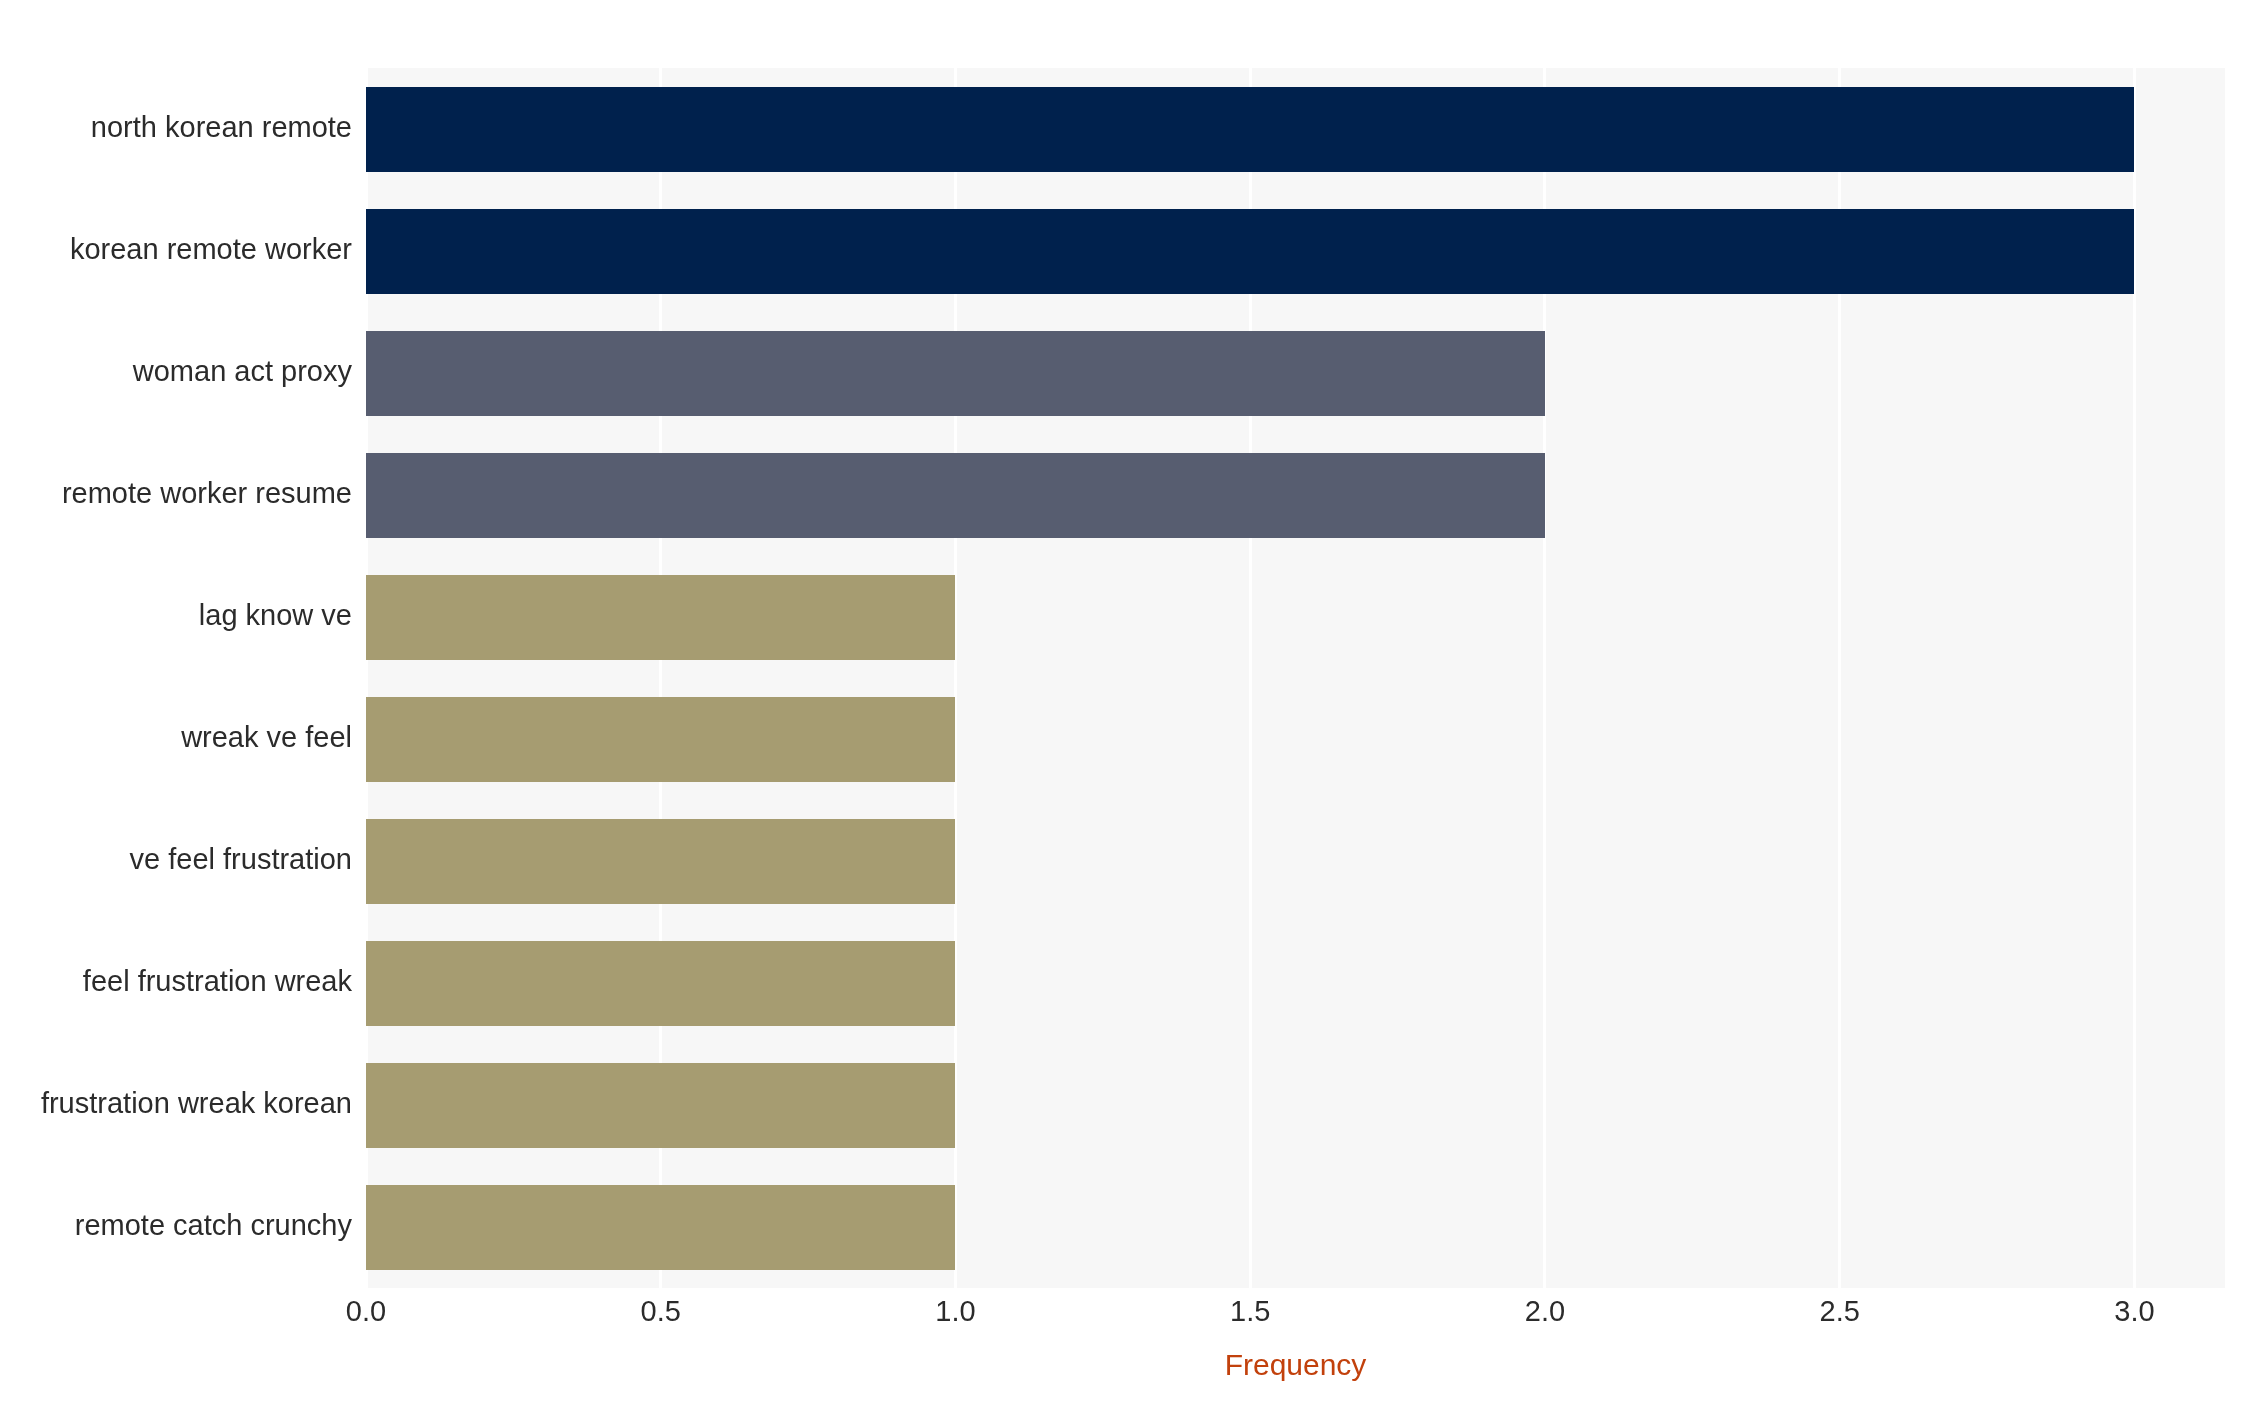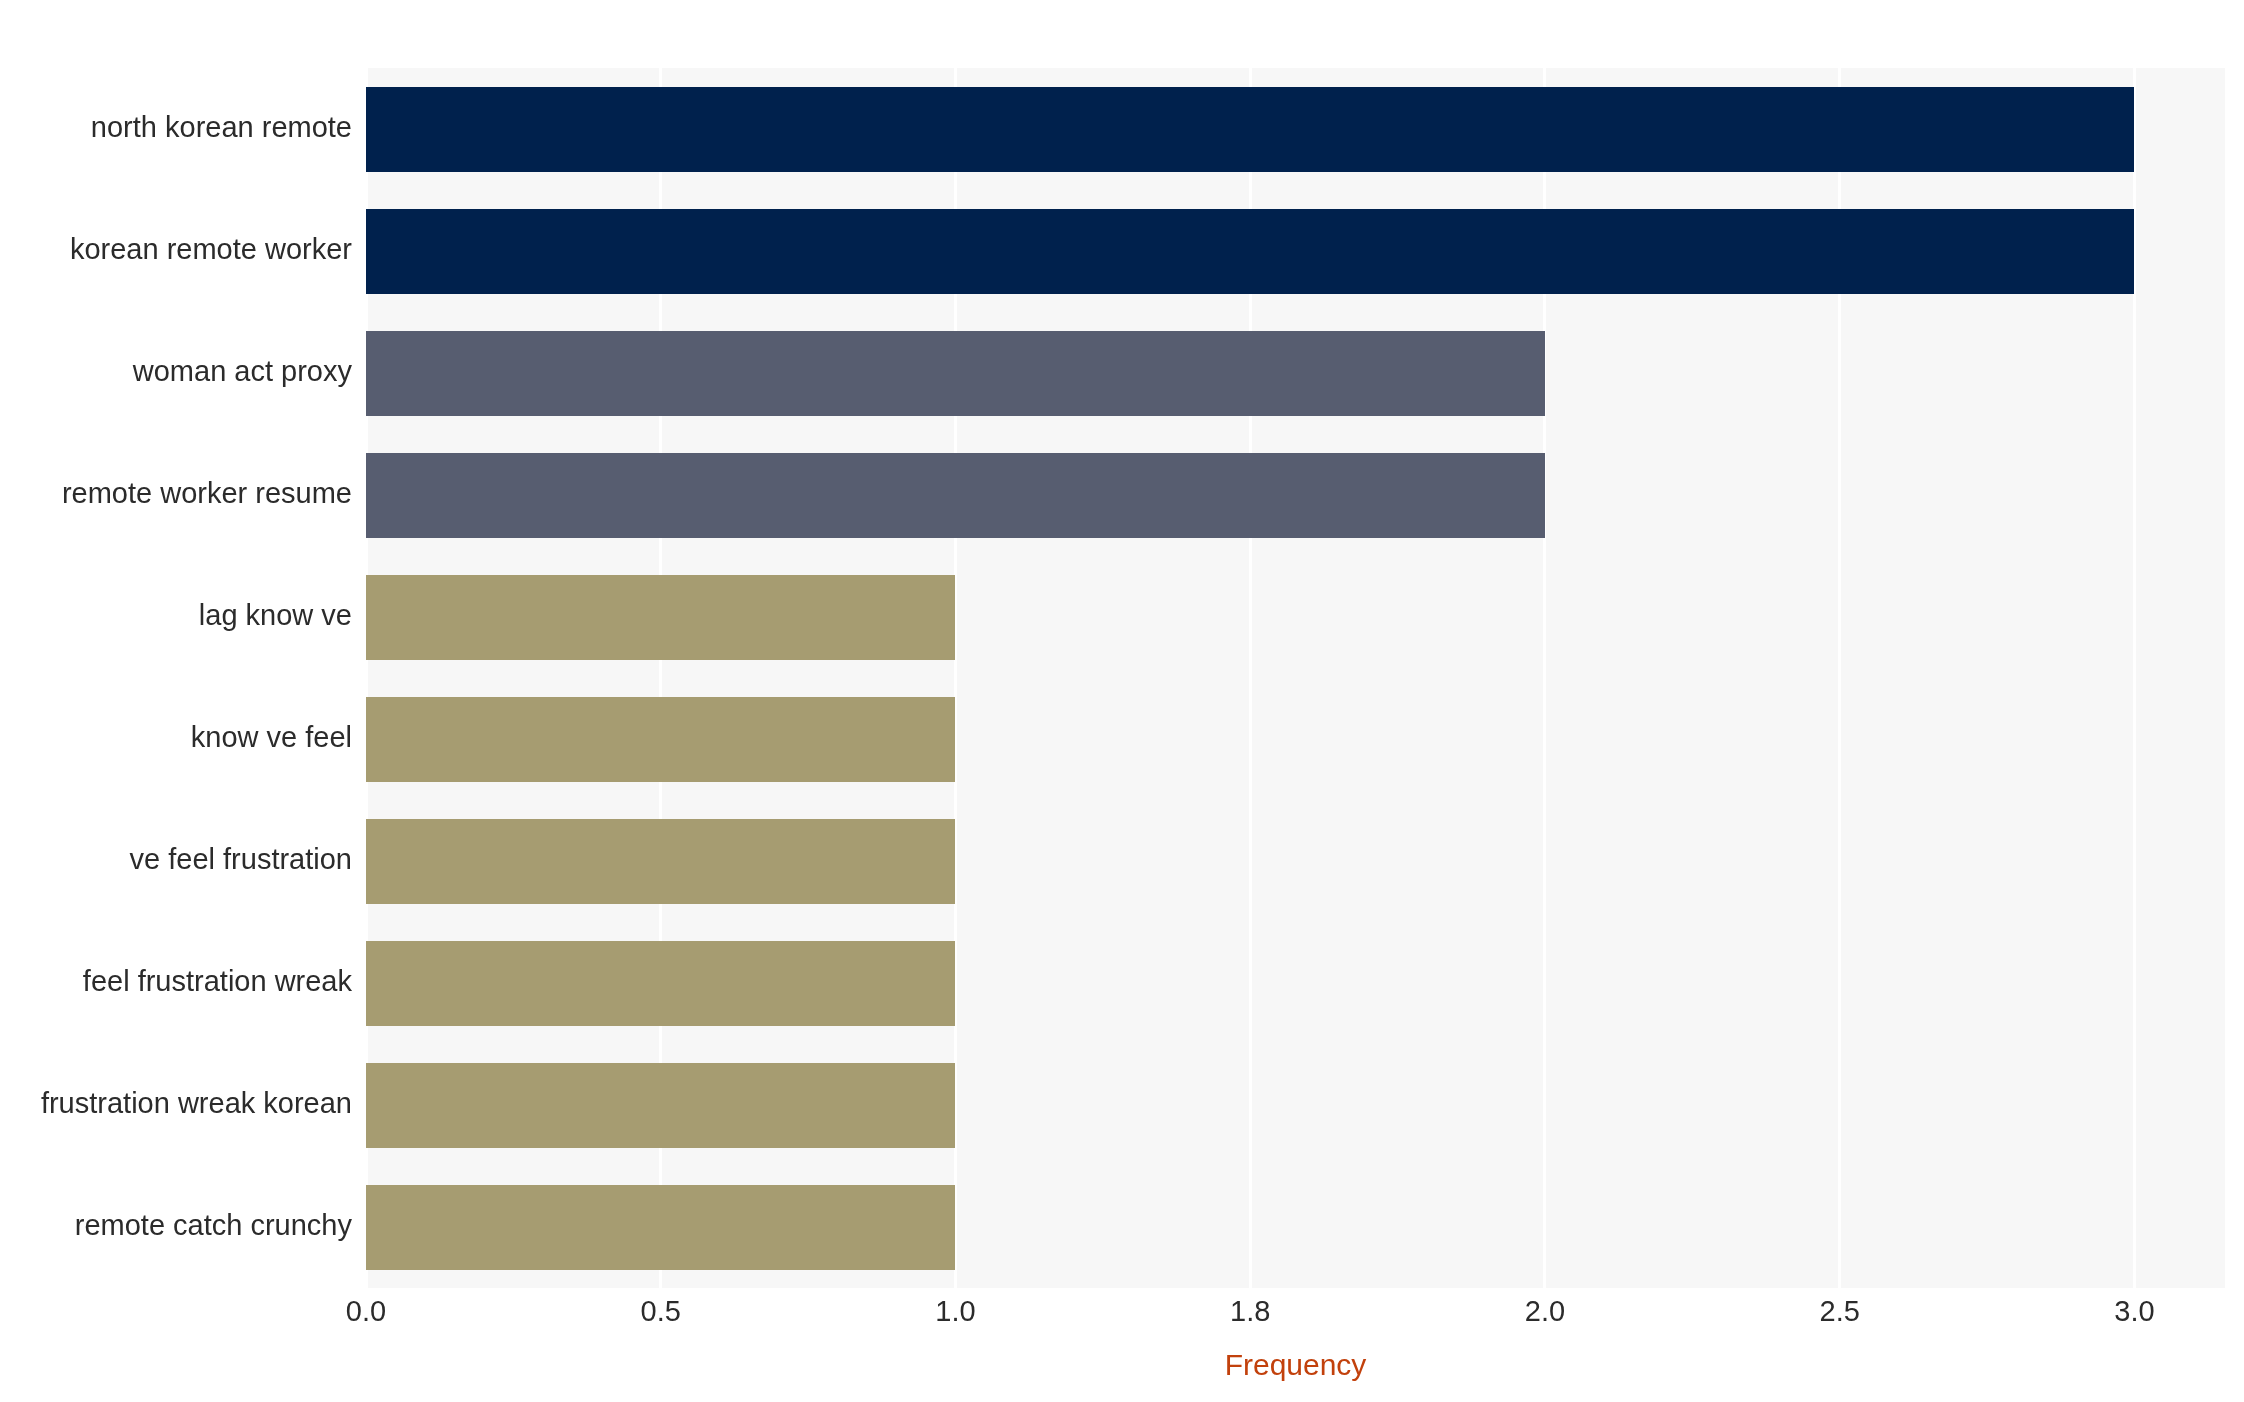--- a/index.html
+++ b/index.html
@@ -106,7 +106,7 @@
       <div class="ytick-label" style="top: 289px;">woman act proxy</div>
       <div class="ytick-label" style="top: 411px;">remote worker resume</div>
       <div class="ytick-label" style="top: 533px;">lag know ve</div>
-      <div class="ytick-label" style="top: 655px;">know ve feel</div>
+      <div class="ytick-label" style="top: 655px;">wreak ve feel</div>
       <div class="ytick-label" style="top: 777px;">ve feel frustration</div>
       <div class="ytick-label" style="top: 899px;">feel frustration wreak</div>
       <div class="ytick-label" style="top: 1021px;">frustration wreak korean</div>

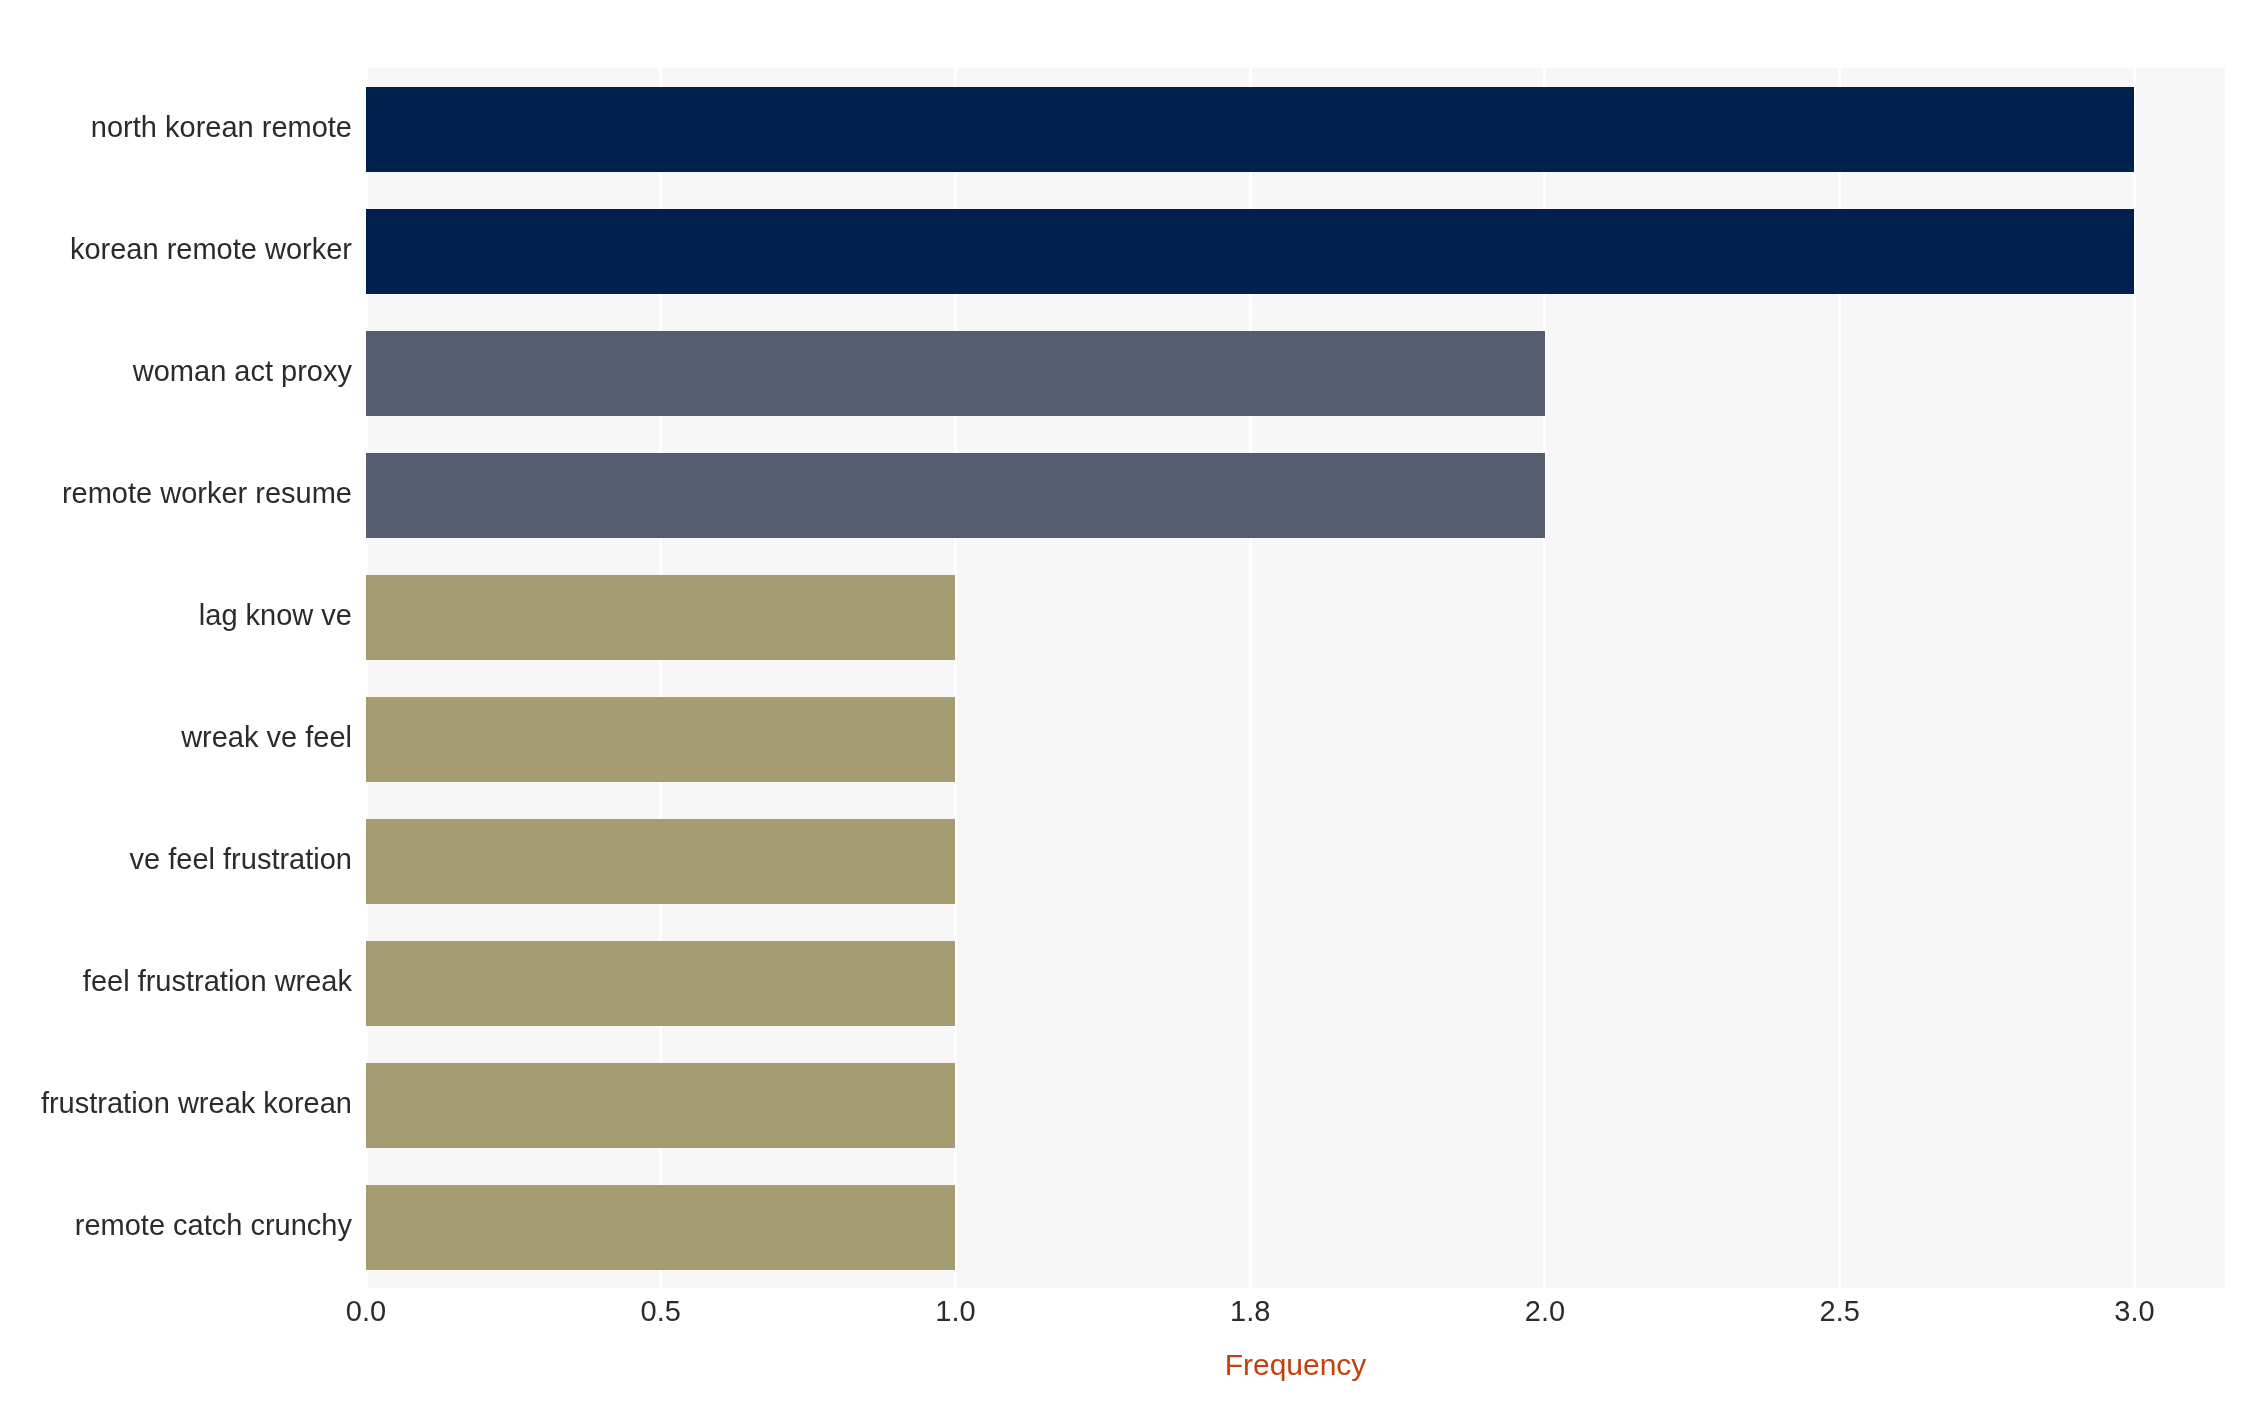--- a/index.html
+++ b/index.html
@@ -158,7 +158,7 @@
 <div class="xtick-label" style="left: 366px;">0.0</div>
     <div class="xtick-label" style="left: 660.743px;">0.5</div>
     <div class="xtick-label" style="left: 955.485px;">1.0</div>
-    <div class="xtick-label" style="left: 1250.23px;">1.8</div>
+    <div class="xtick-label" style="left: 1250.23px;">1.5</div>
     <div class="xtick-label" style="left: 1544.97px;">2.0</div>
     <div class="xtick-label" style="left: 1839.71px;">2.5</div>
     <div class="xtick-label" style="left: 2134.46px;">3.0</div>

